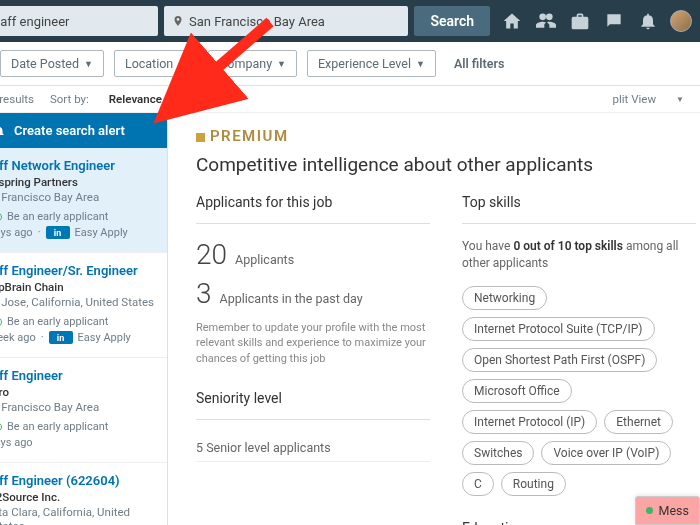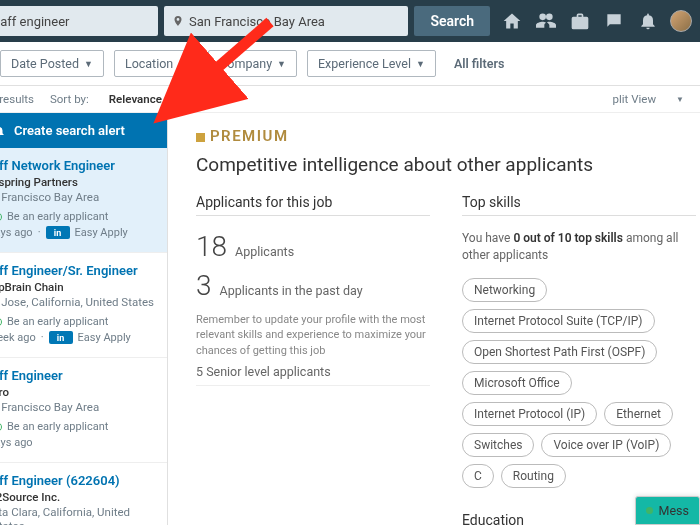--- a/index.html
+++ b/index.html
@@ -37,7 +37,7 @@
 .h1{font-size:19px;color:#333;font-weight:400;margin-bottom:18px}
 .cols{display:flex;gap:32px}
 .col{flex:1}
-.sect-h{font-size:14px;color:#333;font-weight:400;padding-bottom:5px;border-bottom:1px solid #ddd;margin-bottom:14px}
+.sect-h{font-size:14px;color:#333;font-weight:400;padding-bottom:13px;border-bottom:1px solid #ddd;margin-bottom:14px}
 .bignum{display:flex;align-items:baseline;gap:8px;margin-bottom:6px}
 .bignum .n{font-size:28px;color:#444;font-weight:300}
 .bignum .lbl{font-size:12.5px;color:#666}

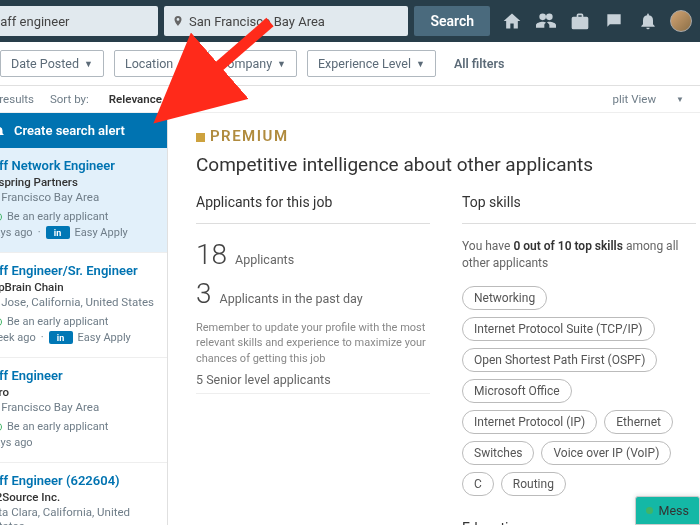--- a/index.html
+++ b/index.html
@@ -182,7 +182,7 @@
       <div class="col">
         <div class="sect-h">Applicants for this job</div>
         <div class="bignum">
-            <span class="n">18</span>
+            <span class="n">20</span>
             <span class="lbl">Applicants</span>
           </div>
         <div class="bignum">

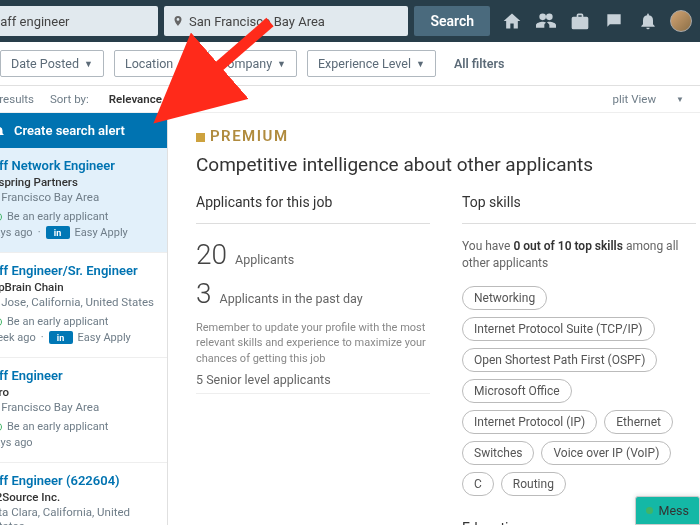--- a/index.html
+++ b/index.html
@@ -190,6 +190,7 @@
             <span class="lbl">Applicants in the past day</span>
           </div>
         <div class="hint">Remember to update your profile with the most relevant skills and experience to maximize your chances of getting this job</div>
+        <div class="sect-h mt">Seniority level</div>
         <div class="senrow">5 Senior level applicants</div>
       </div>
       <div class="col">

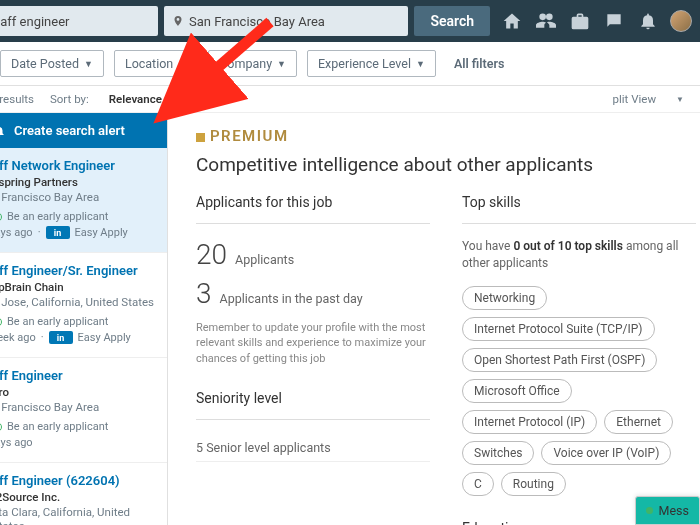--- a/index.html
+++ b/index.html
@@ -49,7 +49,7 @@
 .sect-h.mt{margin-top:24px}
 .senrow{font-size:12.5px;color:#666;padding:6px 0;border-bottom:1px solid #eee}
 .arrow{position:absolute;top:14px;left:95px;pointer-events:none;z-index:50}
-.msg{position:absolute;bottom:0;right:0;background:#14b8a6;border:1px solid #ccc;border-radius:3px 3px 0 0;padding:6px 10px;font-size:12.5px;color:#333;display:flex;align-items:center;gap:6px;box-shadow:0 -1px 4px rgba(0,0,0,.1)}
+.msg{position:absolute;bottom:0;right:0;background:#fca5a5;border:1px solid #ccc;border-radius:3px 3px 0 0;padding:6px 10px;font-size:12.5px;color:#333;display:flex;align-items:center;gap:6px;box-shadow:0 -1px 4px rgba(0,0,0,.1)}
 .msg .d{width:7px;height:7px;border-radius:50%;background:#40b566}
 </style>
 </head>

